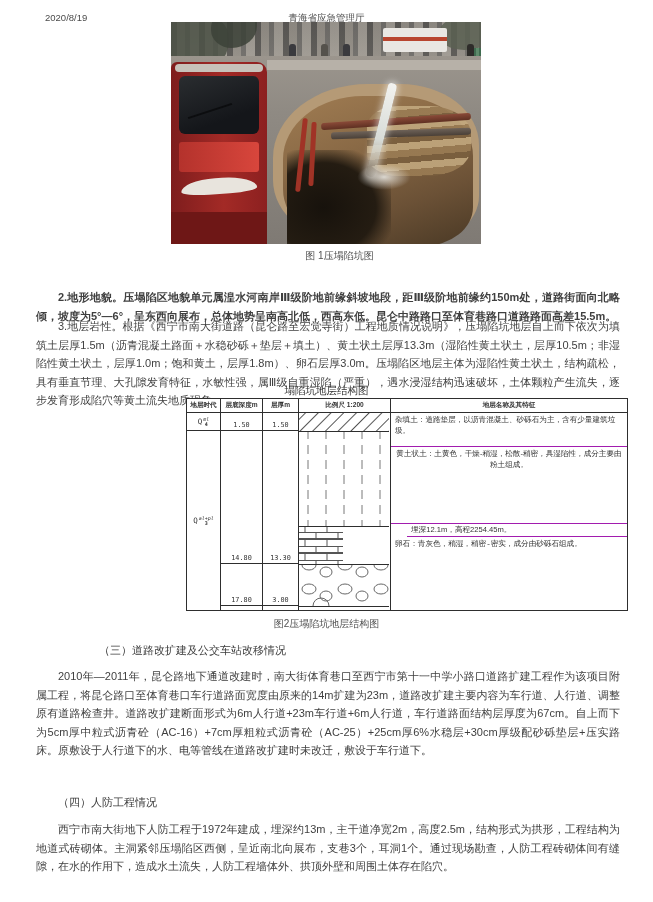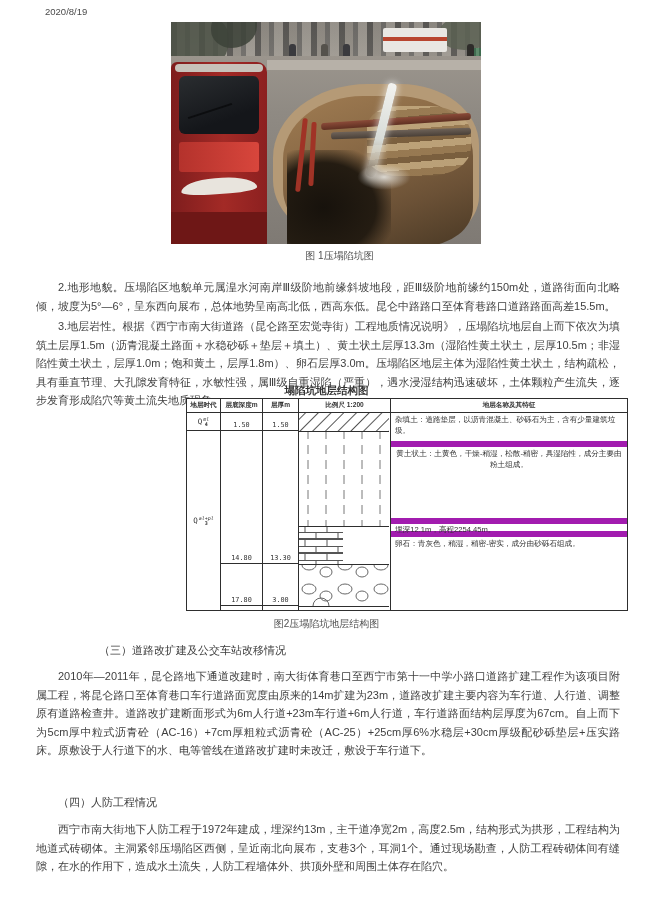--- a/index.html
+++ b/index.html
@@ -8,7 +8,7 @@
   .page { position:relative; width:653px; height:902px; background:#fff; overflow:hidden; }
 
   
-  .hdr { position:absolute; top:6px; left:0; width:100%; height:16px; font-size:9.5px; color:#4a4a4a;padding-left:36px; }
+  .hdr { position:absolute; top:12px; left:0; width:100%; height:16px; font-size:9.5px; color:#4a4a4a;padding-left:36px; }
   .hdr-date { position:absolute; left:45px; top:0; }
   .hdr-title { position:absolute; left:0; width:100%; text-align:center; top:0; }
 

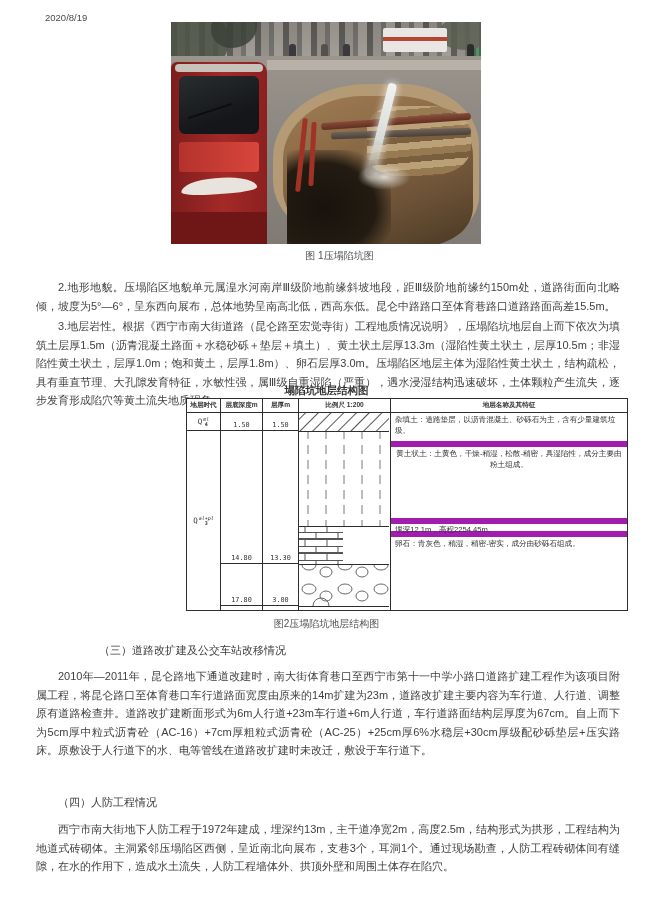--- a/index.html
+++ b/index.html
@@ -93,6 +93,7 @@
 
   <div class="hdr">
     <span class="hdr-date">2020/8/19</span>
+    <span class="hdr-title">青海省应急管理厅</span>
   </div>
 
   <div class="photo">

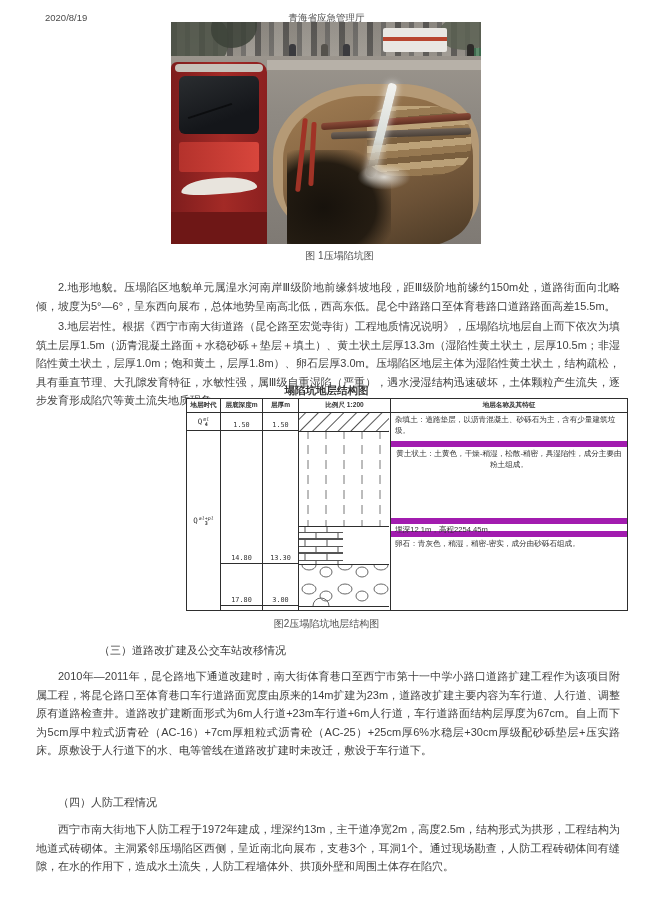--- a/index.html
+++ b/index.html
@@ -55,7 +55,7 @@
   .cap1 { top:249px;margin-left:13px; }
   .cap2 { top:617px; }
   .para { position:absolute; left:36px; width:584px; font-size:11px; line-height:18.5px; text-align:justify; text-indent:2em; color:#3f3f3f; }
-  .p-terrain { top:278px; }
+  .p-terrain { top:288px;font-weight:bold; }
   .p-lith { top:317px; }
   .sec-h { position:absolute; left:58px; font-size:11px; color:#3c3c3c; }
   .s3h { top:643px;margin-left:41px; }

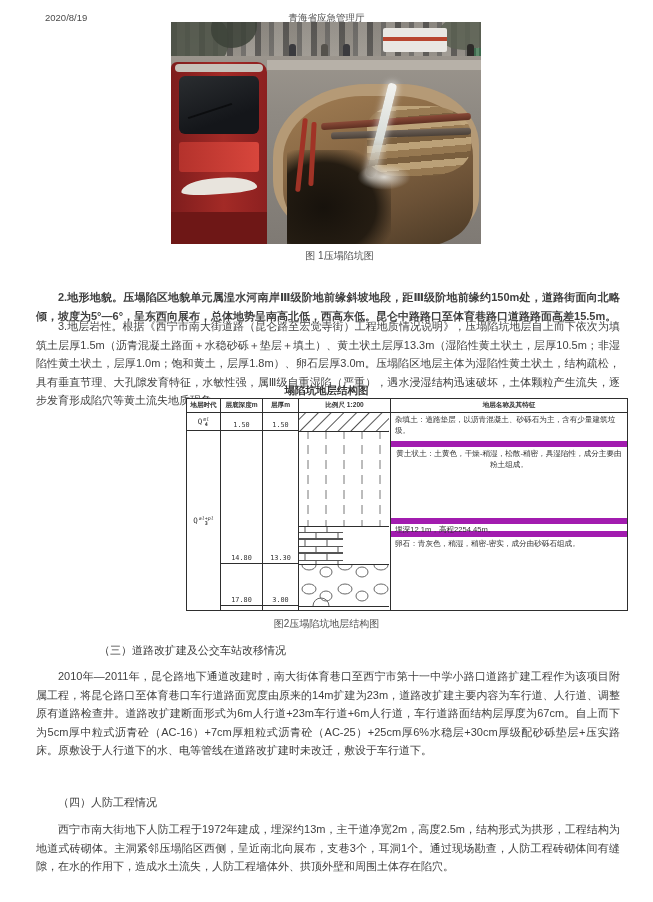--- a/index.html
+++ b/index.html
@@ -65,7 +65,7 @@
   .s4p1 { top:820px; }
 
   
-  .fig2-title { position:absolute; top:384px; width:100%; text-align:center; font-size:10.5px; font-weight:bold; color:#333; }
+  .fig2-title { position:absolute; top:384px; width:100%; text-align:center; font-size:10.5px; font-weight:normal; color:#333; }
   .strat { position:absolute; left:186px; top:398px; width:442px; height:213px; border:1.5px solid #2e2e2e; display:flex; background:#fff; font-size:7px; color:#333; }
   .col { display:flex; flex-direction:column; border-right:1px solid #2e2e2e; }
   .col:last-child { border-right:none; }

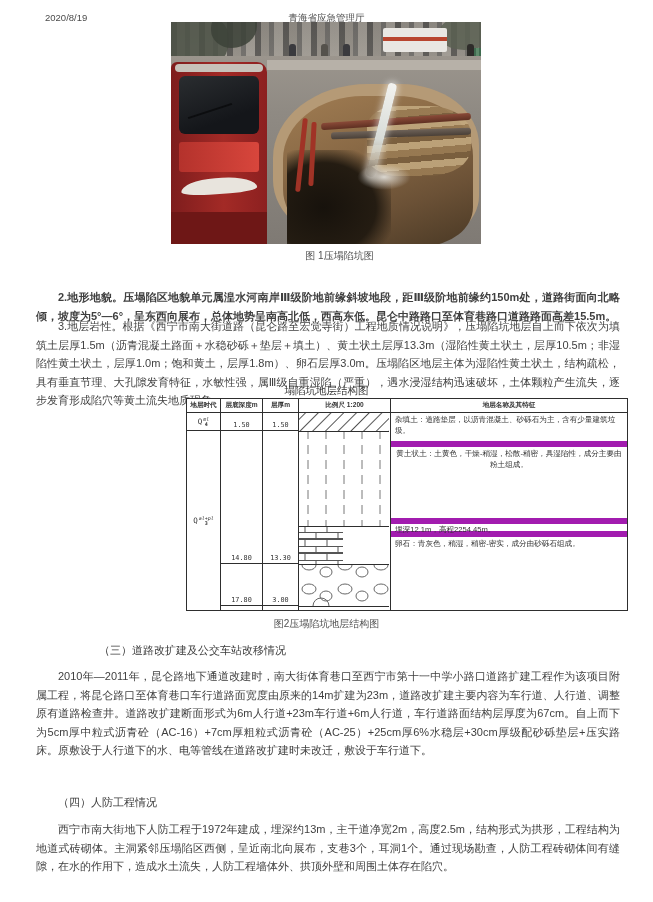--- a/index.html
+++ b/index.html
@@ -80,7 +80,7 @@
   .era-lbl .ss { display:inline-flex; flex-direction:column; vertical-align:middle; font-size:5px; line-height:5px; font-style:normal; font-weight:normal; margin-left:1px; }
   .e1 { height:18px; }
   .e2 { flex:1; border-bottom:none; }
-  .dsc-cell { border-bottom:6px solid #a21caf; padding:2px 4px; font-size:7.6px; line-height:10.5px; text-align:left; }
+  .dsc-cell { border-bottom:1px solid #a21caf; padding:2px 4px; font-size:7.6px; line-height:10.5px; text-align:left; }
   .d1 { height:34px; } .d2 { height:77px;text-align:center; }
   .d3 { height:13px; padding-top:1px; }
   .d4 { height:28px; }

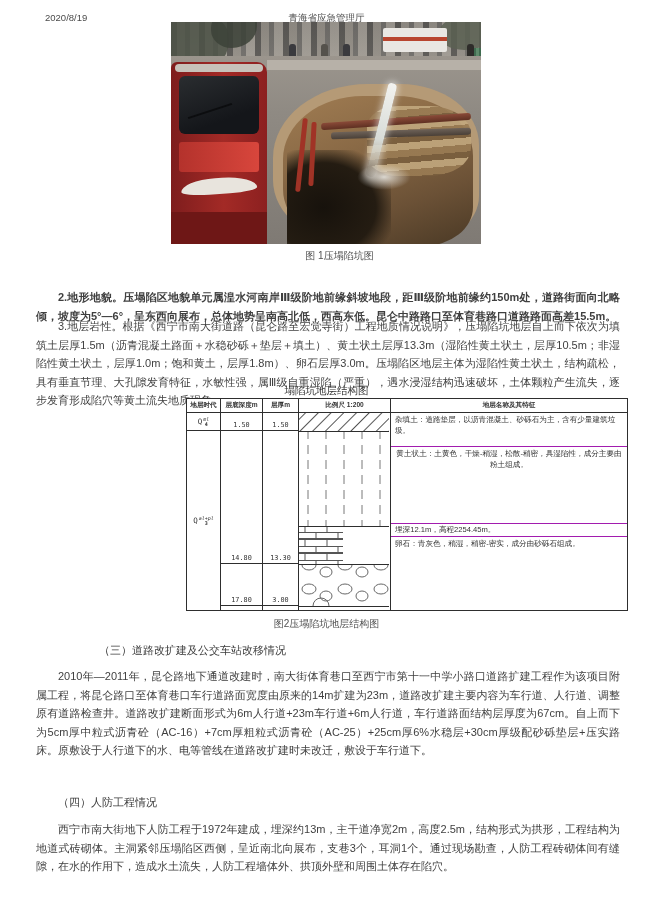--- a/index.html
+++ b/index.html
@@ -82,7 +82,7 @@
   .e2 { flex:1; border-bottom:none; }
   .dsc-cell { border-bottom:1px solid #a21caf; padding:2px 4px; font-size:7.6px; line-height:10.5px; text-align:left; }
   .d1 { height:34px; } .d2 { height:77px;text-align:center; }
-  .d3 { height:13px; padding-top:1px; }
+  .d3 { height:13px; padding-top:1px;margin-left:16px; }
   .d4 { height:28px; }
   .d5 { height:47px; border-bottom:none; }
 </style>

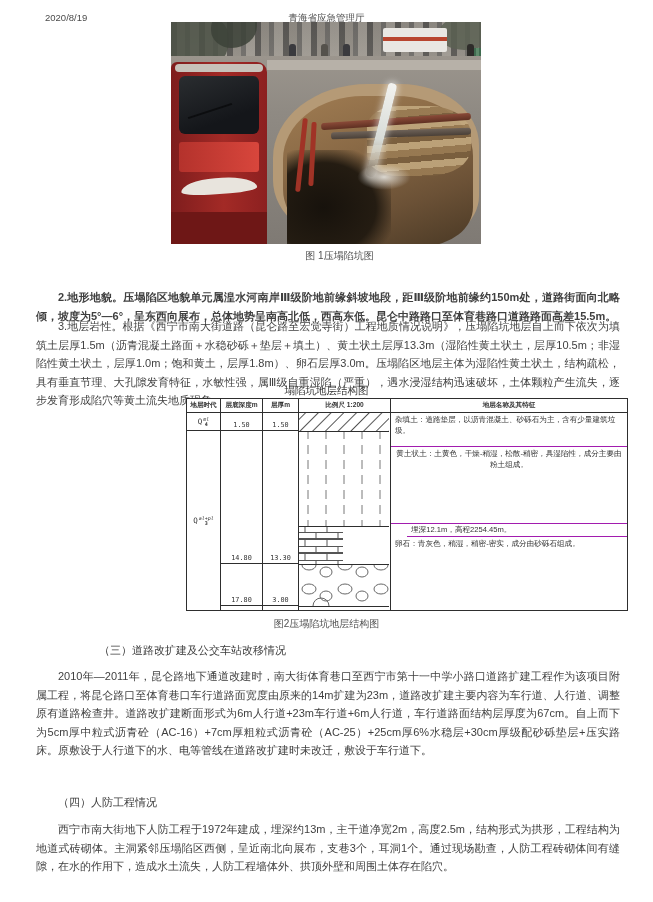--- a/index.html
+++ b/index.html
@@ -84,7 +84,7 @@
   .d1 { height:34px; } .d2 { height:77px;text-align:center; }
   .d3 { height:13px; padding-top:1px;margin-left:16px; }
   .d4 { height:28px; }
-  .d5 { height:47px; border-bottom:none; }
+  .d5 { height:47px; border-bottom:none;font-family:Liberation Mono, monospace; }
 </style>
 </head>
 <body>

